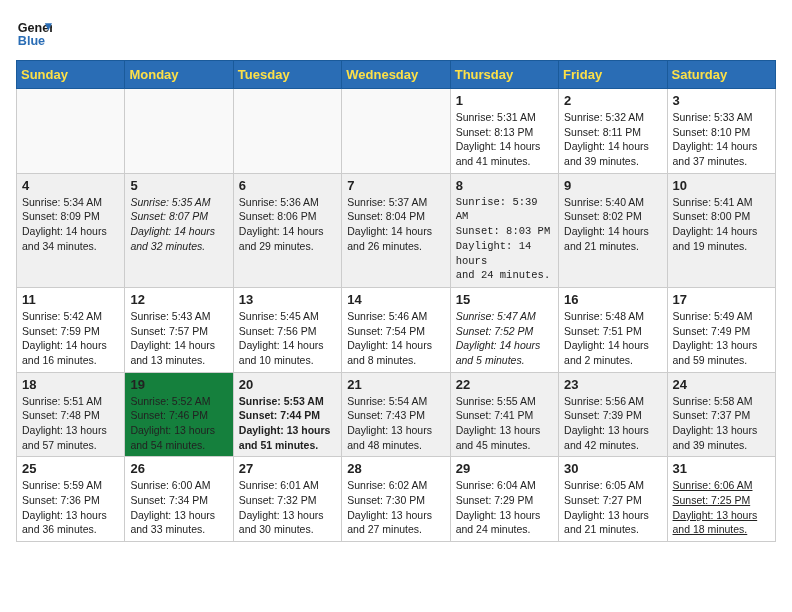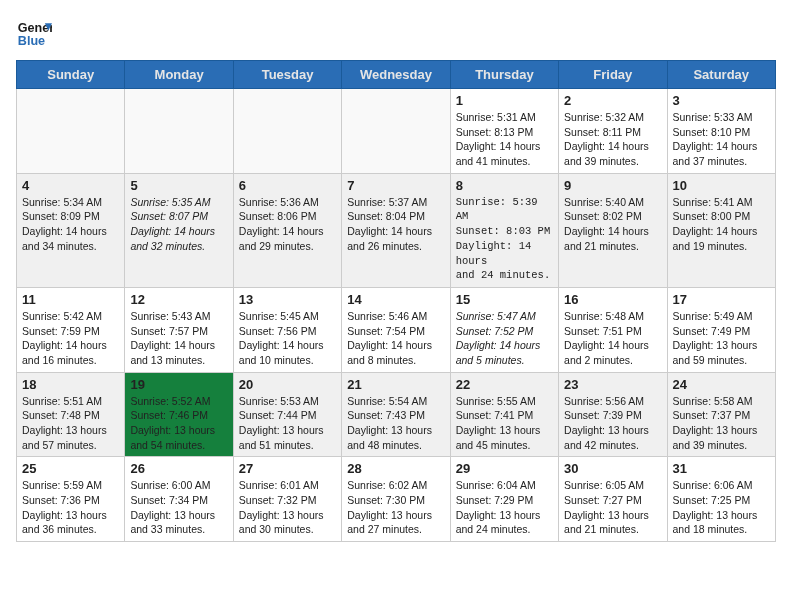--- a/index.html
+++ b/index.html
@@ -45,11 +45,11 @@
     }
     .calendar th {
       background-color: #2a6db5;
-      color: #e5e5e5;
+      color: #fde047;
       font-size: 13px;
       font-weight: bold;
       padding: 6px 4px;
-      text-align: center;
+      text-align: left;
       border: 1px solid #1a5a9a;
     }
     .calendar td {

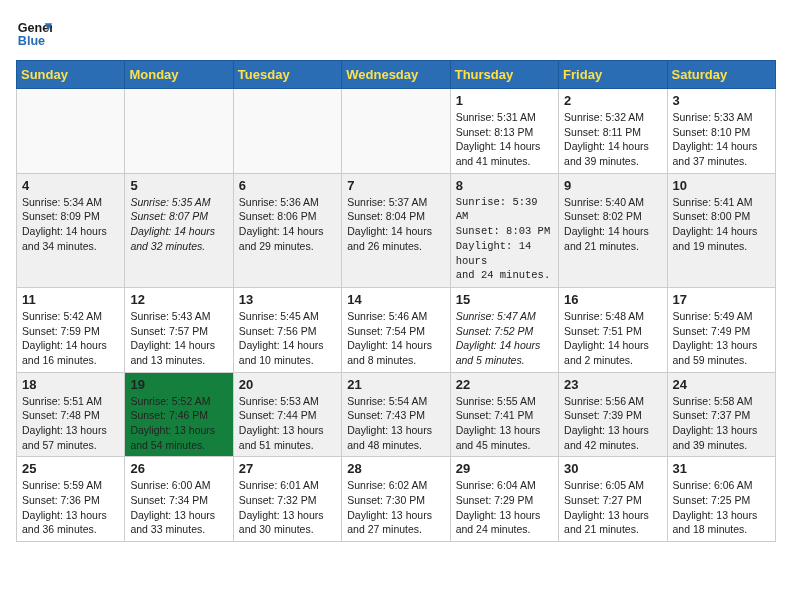--- a/index.html
+++ b/index.html
@@ -257,7 +257,7 @@
         </td>
         <td style="background: rgb(240, 240, 240);">
           <div class="day-number">20</div>
-          <div class="day-info" style="white-space: pre-line;">Sunrise: 5:53 AM
+          <div class="day-info" style="white-space: pre-line; font-weight: bold;">Sunrise: 5:53 AM
 Sunset: 7:44 PM
 Daylight: 13 hours
 and 51 minutes.</div>

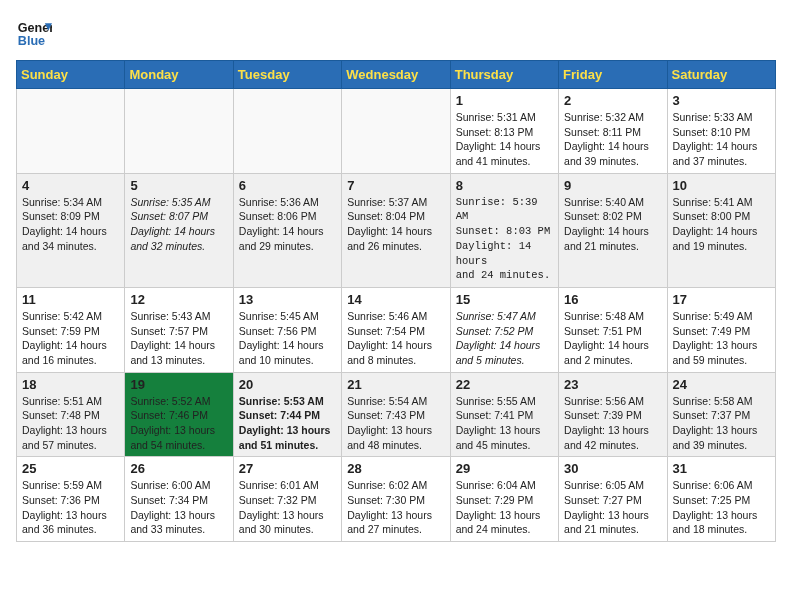--- a/index.html
+++ b/index.html
@@ -336,7 +336,7 @@
         </td>
         <td>
           <div class="day-number">31</div>
-          <div class="day-info" style="white-space: pre-line;">Sunrise: 6:06 AM
+          <div class="day-info" style="white-space: pre-line; text-decoration: underline;">Sunrise: 6:06 AM
 Sunset: 7:25 PM
 Daylight: 13 hours
 and 18 minutes.</div>

